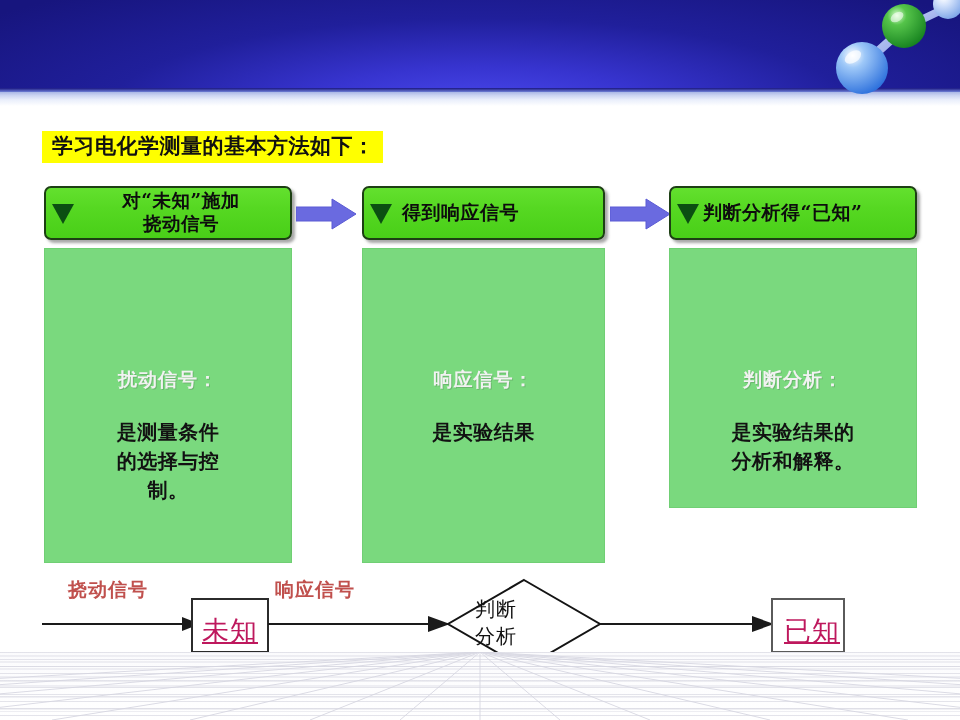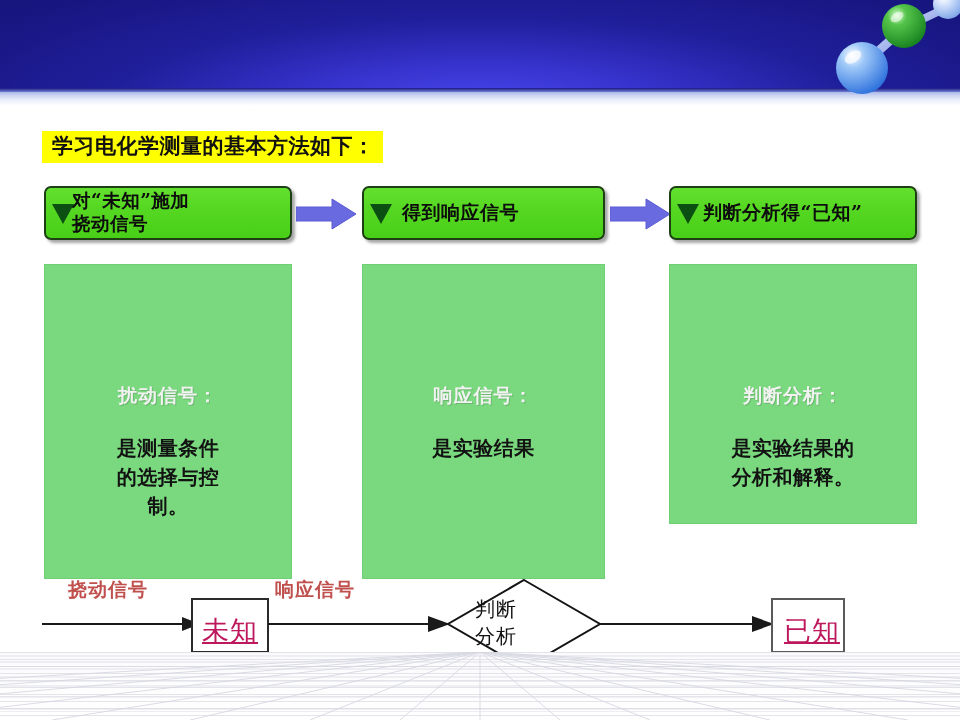--- a/index.html
+++ b/index.html
@@ -120,7 +120,7 @@
     letter-spacing: 0.5px;
     white-space: pre-line;
   }
-  .col-1 .col-head .htext { font-size: 18.5px; text-align: left; flex: 1; margin-left: -4px; }
+  .col-1 .col-head .htext { font-size: 18.5px; text-align: center; flex: 1; margin-left: -4px; }
   .col-2 .col-head .htext { margin-left: 8px; }
   .col-3 .col-head .htext { margin-left: 2px; }
 

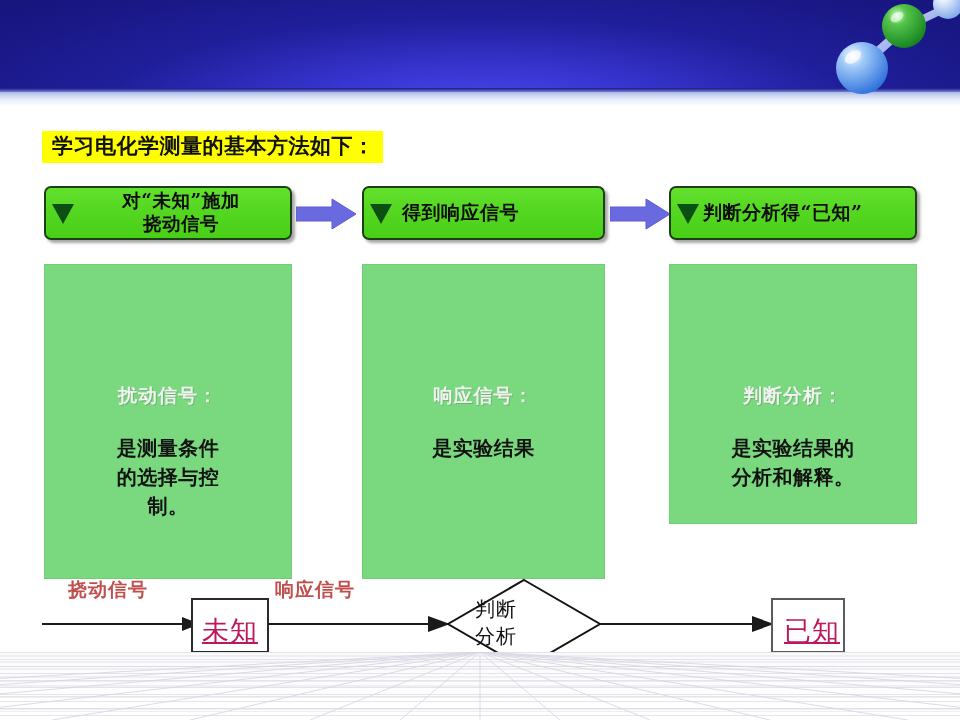--- a/index.html
+++ b/index.html
@@ -130,7 +130,7 @@
     width: 100%;
     background: #7ad97e;
     border: 1px solid #70cf74;
-    margin-top: 24px;
+    margin-top: 8px;
     text-align: center;
   }
   .col-1 .col-body { height: 315px; }

